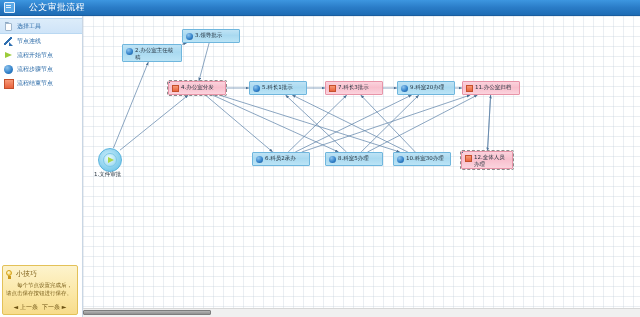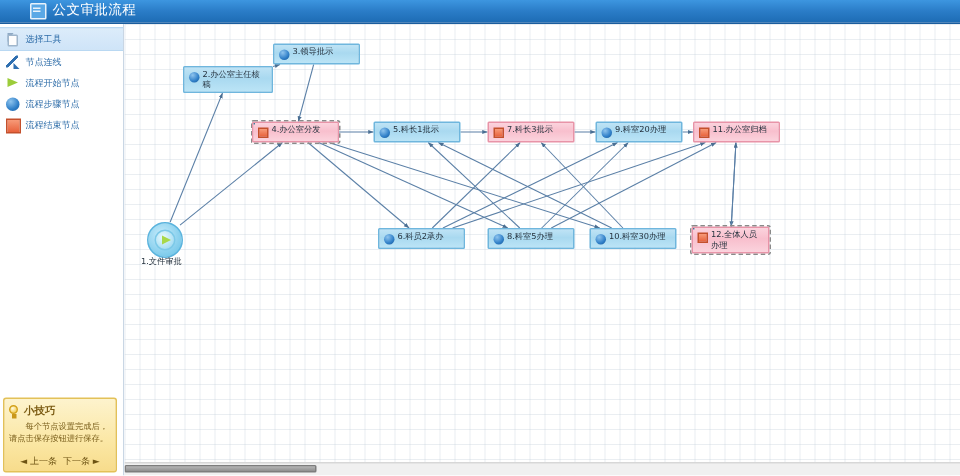--- a/index.html
+++ b/index.html
@@ -26,9 +26,10 @@
     background: linear-gradient(to bottom, #3d96e0 0%, #2a7cc7 50%, #1d6cb4 100%);
     display: flex;
     align-items: center;
-    padding: 0 20px;
+    padding: 0 4px;
     flex: 0 0 auto;
     border-bottom: 1px solid #1a5d9e;
+    gap: 10px;
   }
   .titlebar .tb-icon {
     width: 9px; height: 9px;

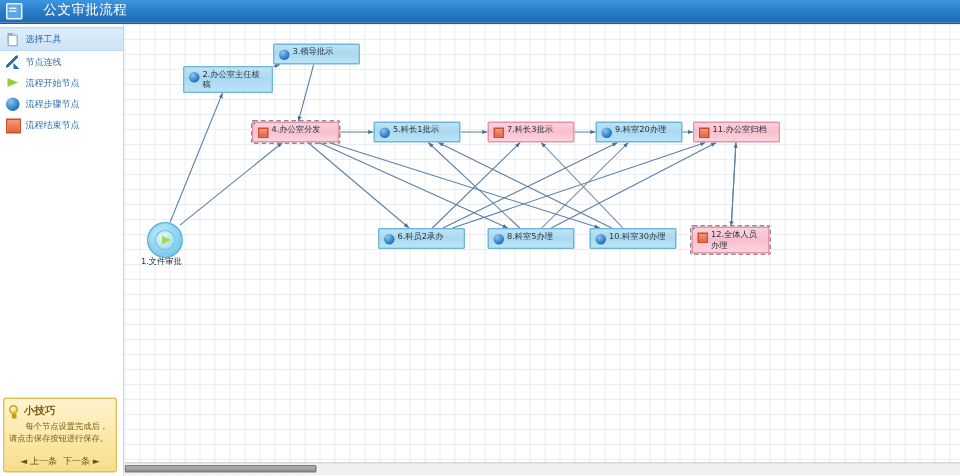--- a/index.html
+++ b/index.html
@@ -194,7 +194,7 @@
   }
   .tips-title {
     font-size: 7px;
-    font-weight: bold;
+    font-weight: normal;
     color: #7a5a12;
     white-space: nowrap;
   }

